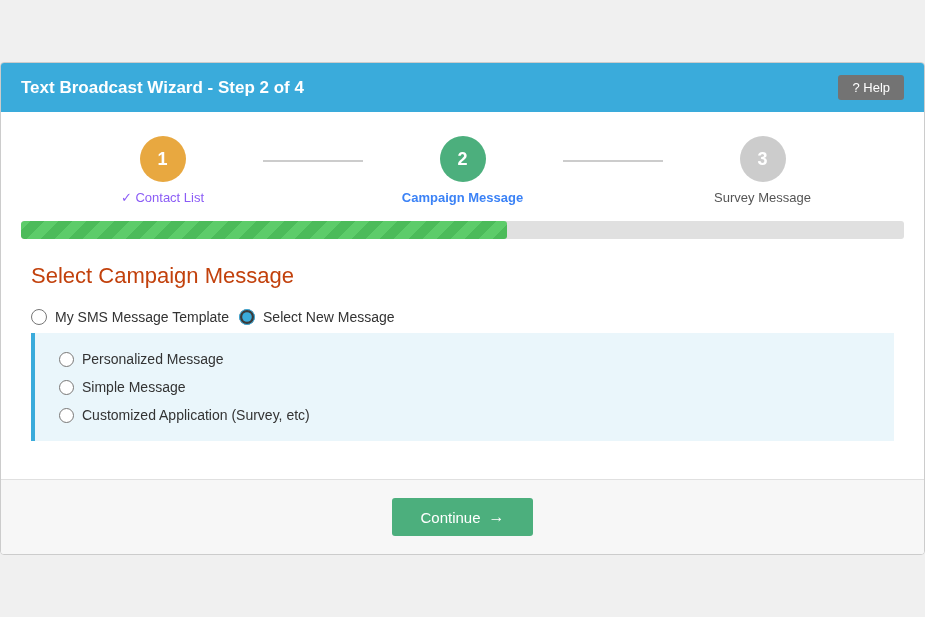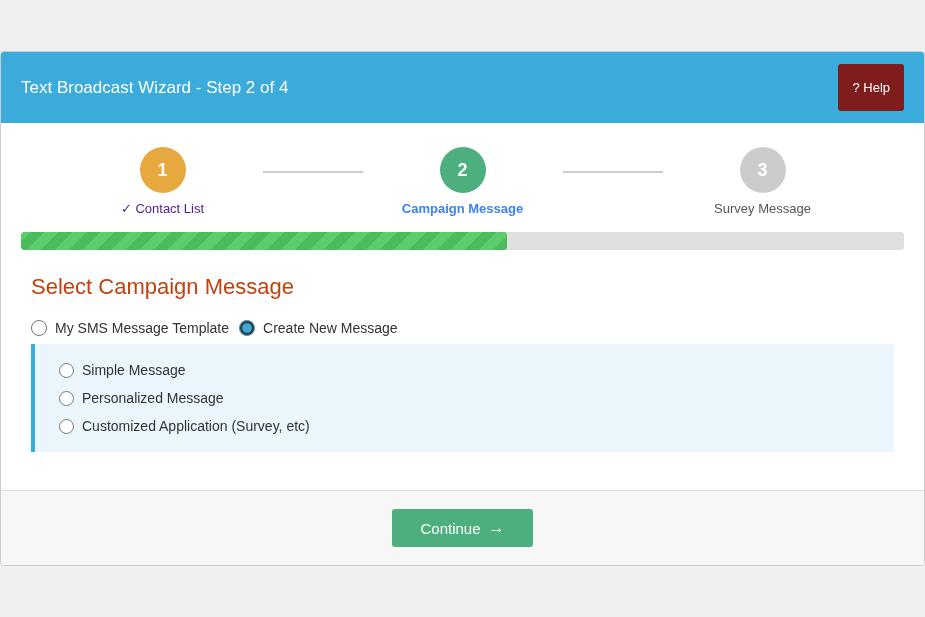--- a/index.html
+++ b/index.html
@@ -28,7 +28,7 @@
     .wizard-title {
       color: #fff;
       font-size: 17px;
-      font-weight: normal;
+      font-weight: bold;
     }
     .help-button {
       background: #7f1d1d;

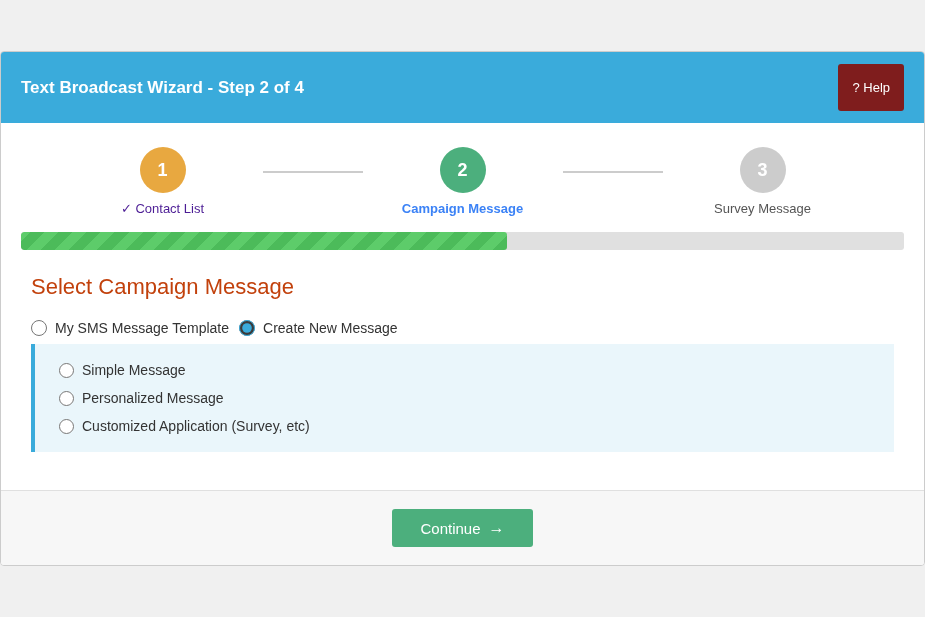--- a/index.html
+++ b/index.html
@@ -31,11 +31,11 @@
       font-weight: bold;
     }
     .help-button {
-      background: #7f1d1d;
+      background: #737373;
       color: #fff;
       border: none;
       border-radius: 3px;
-      padding: 16px 14px;
+      padding: 5px 14px;
       font-size: 13px;
       cursor: pointer;
       display: flex;

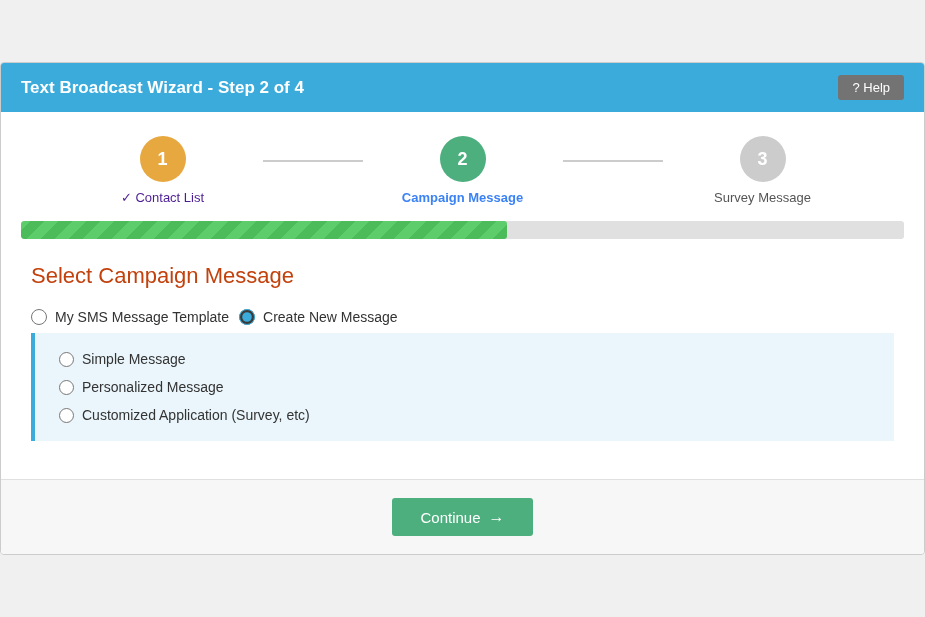--- a/index.html
+++ b/index.html
@@ -75,7 +75,7 @@
       color: #555;
     }
     .step-label.active { color: #3b82f6; font-weight: bold; }
-    .step-label.completed { color: #4c1d95; }
+    .step-label.completed { color: #8b5cf6; }
     .step-label.completed::before {
       content: '✓ ';
     }

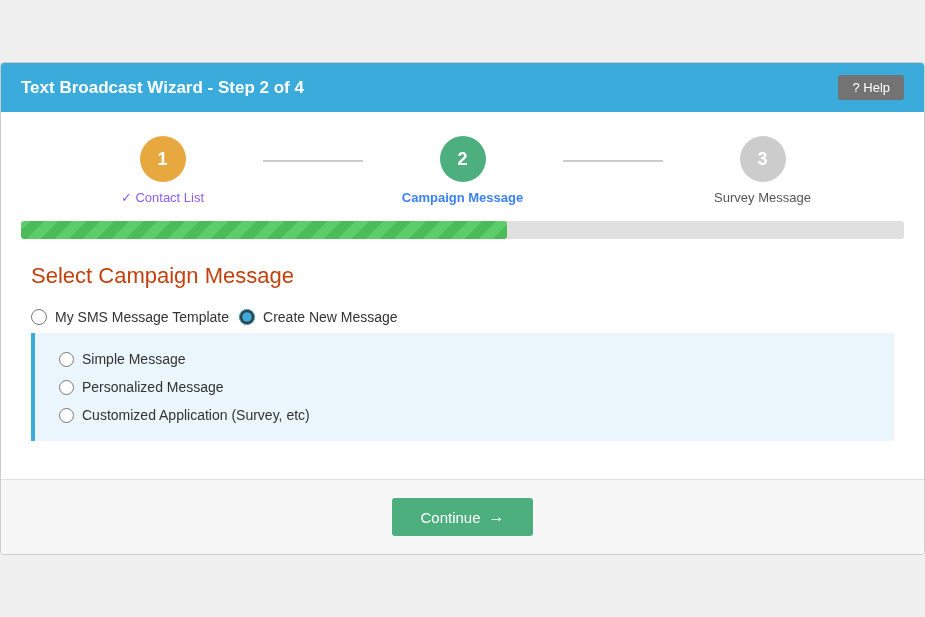--- a/index.html
+++ b/index.html
@@ -224,7 +224,7 @@
       </label>
       <label class="radio-item">
         <input type="radio" name="campaign_option" checked="" style="">
-        <span>Create New Message</span>
+        <span>Select New Message</span>
       </label>
     </div>
 

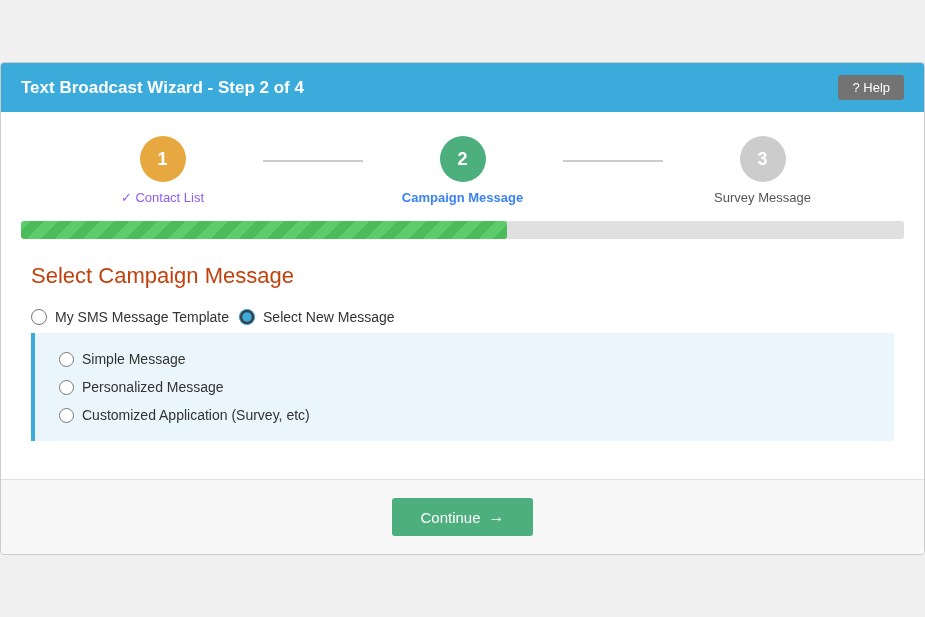--- a/index.html
+++ b/index.html
@@ -231,11 +231,11 @@
     <div class="sub-options-panel">
       <label class="sub-radio-item">
         <input type="radio" name="sub_option" style="">
-        <span>Simple Message</span>
+        <span>Personalized Message</span>
       </label>
       <label class="sub-radio-item">
         <input type="radio" name="sub_option" style="">
-        <span>Personalized Message</span>
+        <span>Simple Message</span>
       </label>
       <label class="sub-radio-item">
         <input type="radio" name="sub_option" style="">

